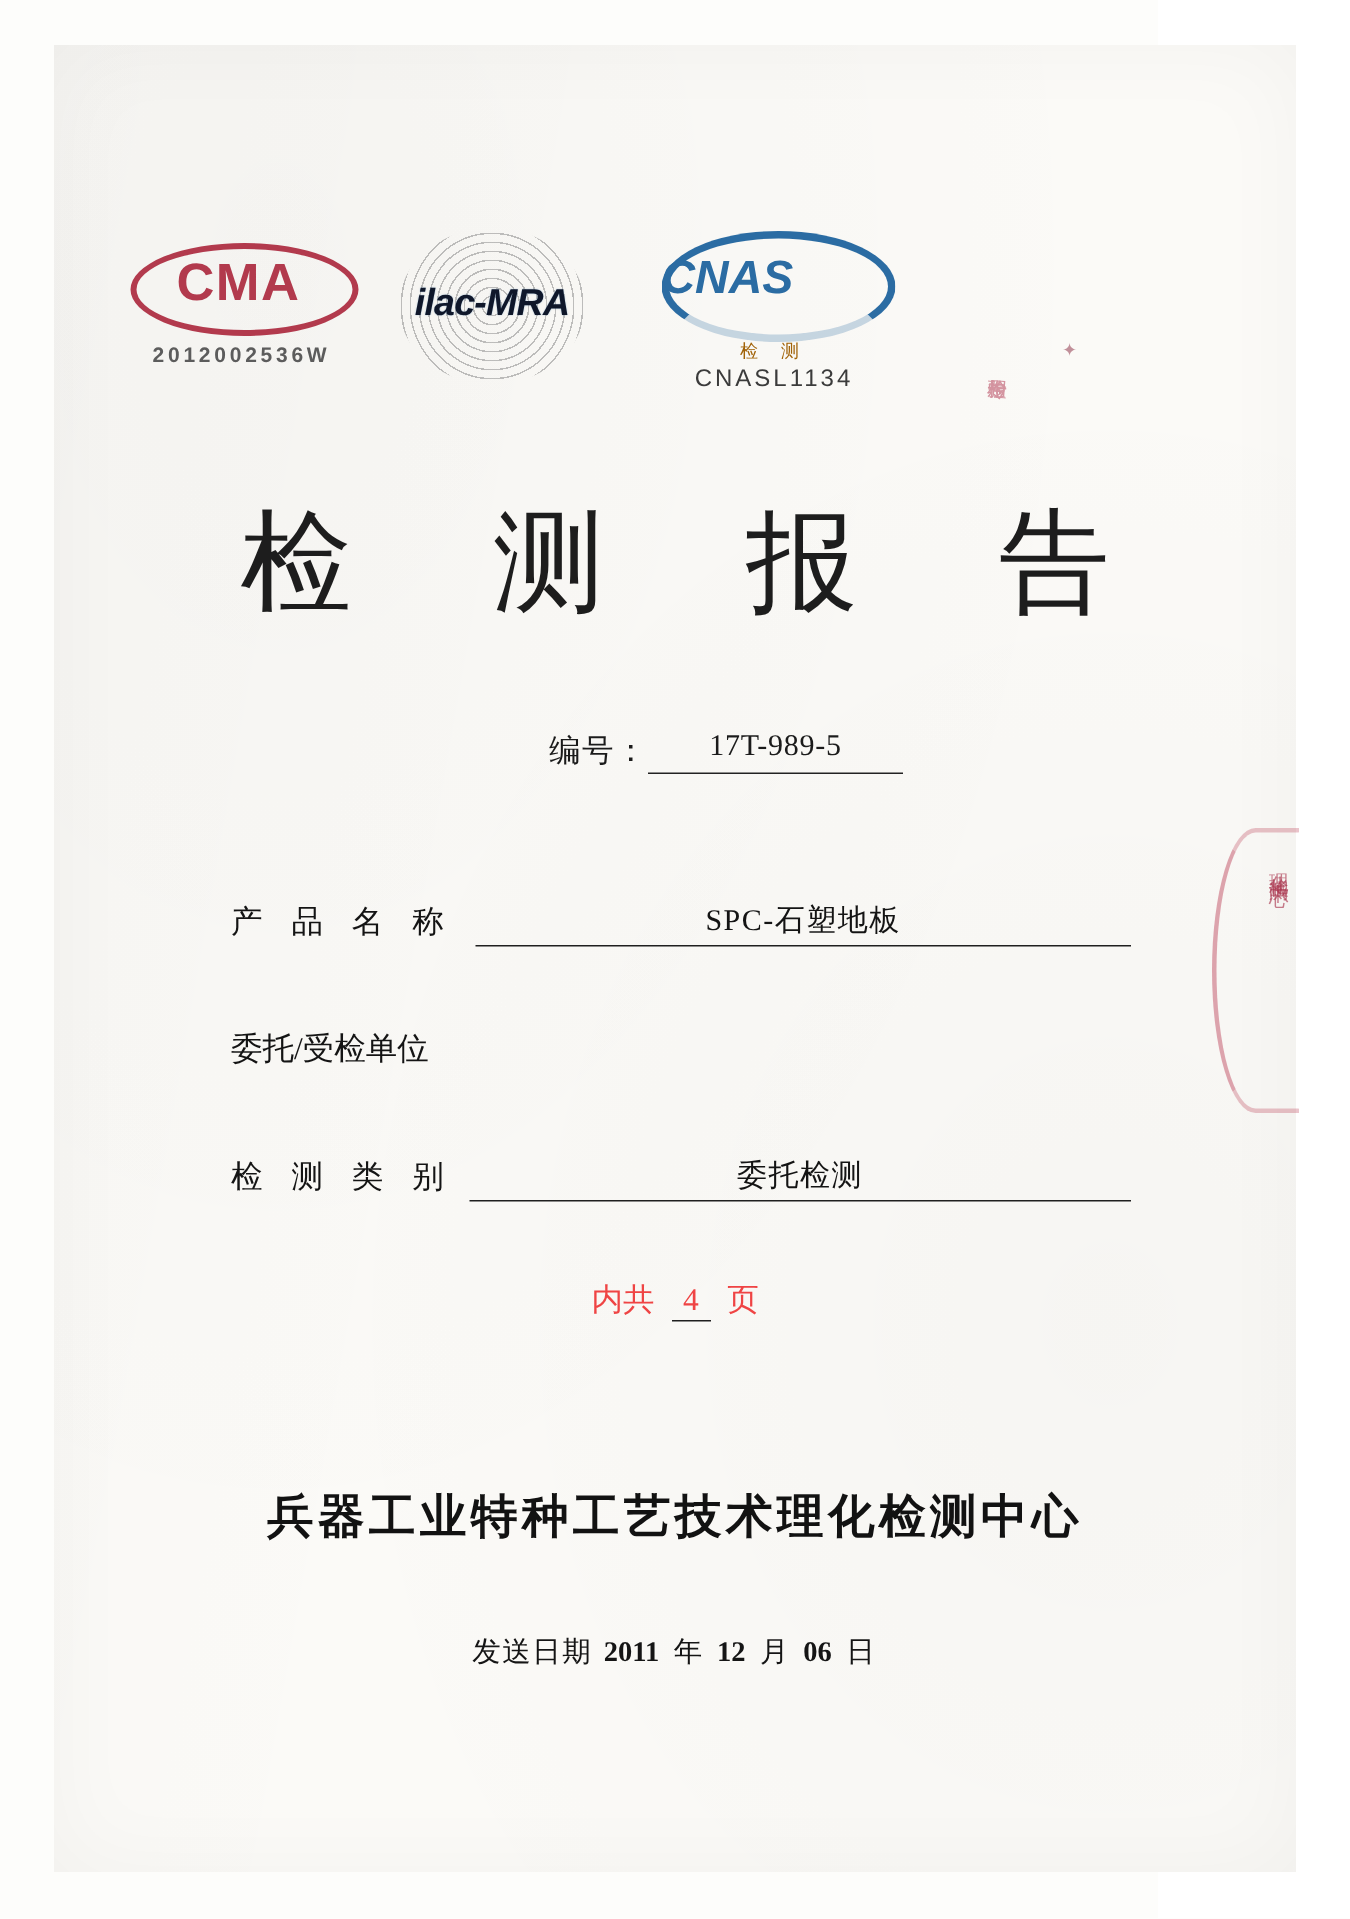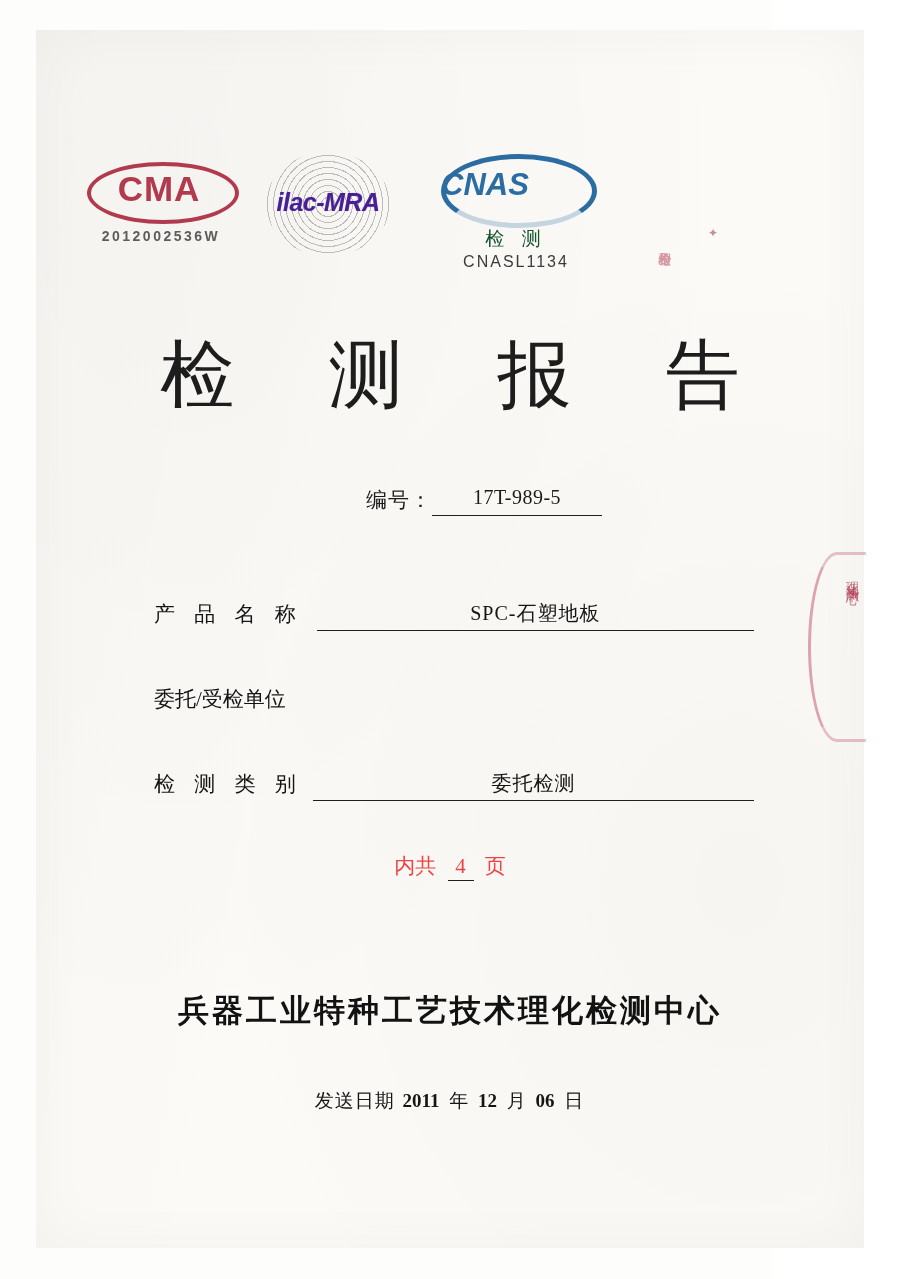--- a/index.html
+++ b/index.html
@@ -119,7 +119,7 @@
     font-style: italic;
     font-weight: bold;
     font-size: 25px;
-    color: #4c1d95;
+    color: #0f172a;
     letter-spacing: -0.5px;
     text-shadow: 0 0 1px rgba(43,108,163,0.5);
   }

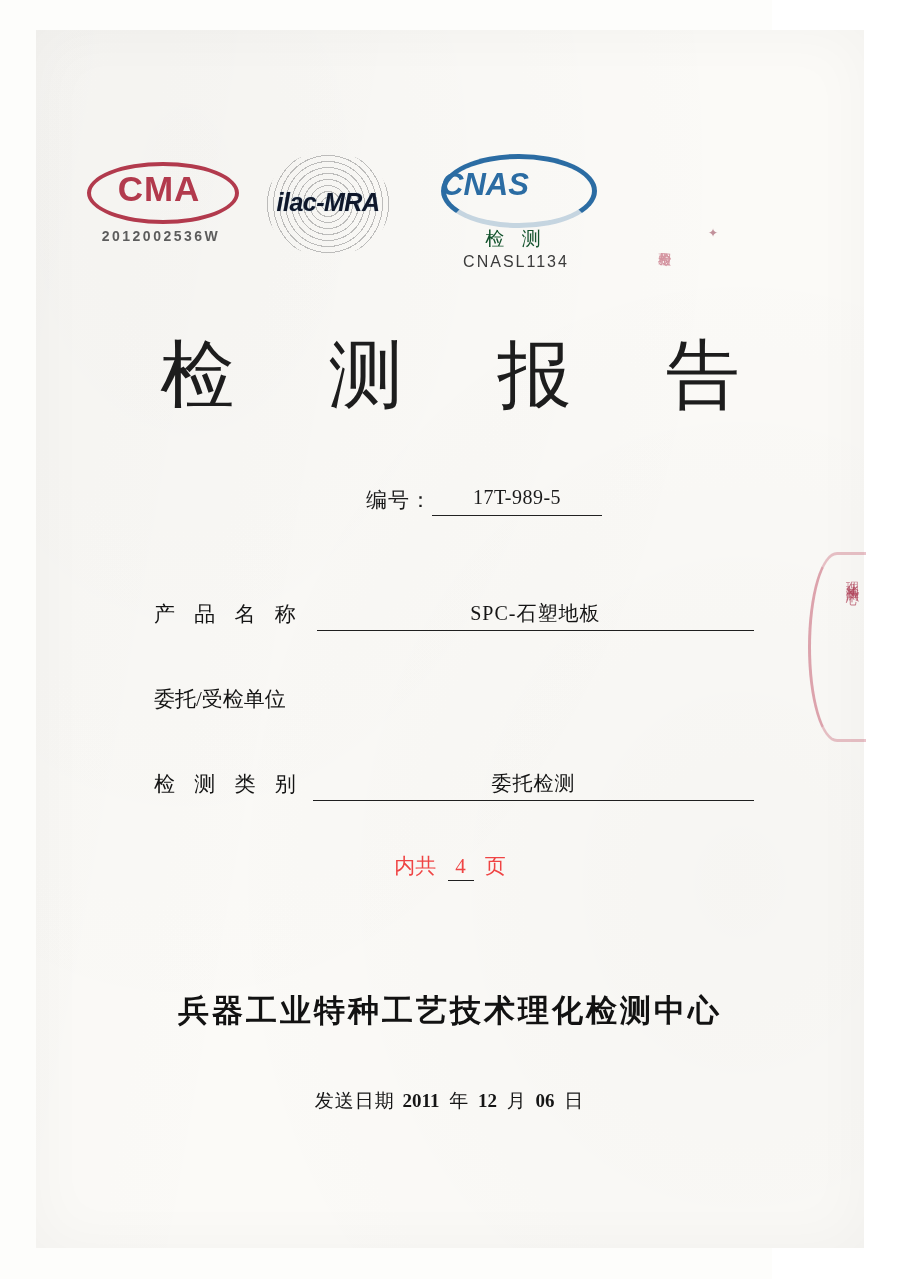--- a/index.html
+++ b/index.html
@@ -164,8 +164,8 @@
   .cnas-sub1 {
     margin-top: 2px;
     font-family: "Liberation Sans", sans-serif;
-    font-size: 19px;
-    color: #14532d;
+    font-size: 12px;
+    color: #a16207;
     letter-spacing: 6px;
   }
   .cnas-sub2 {

